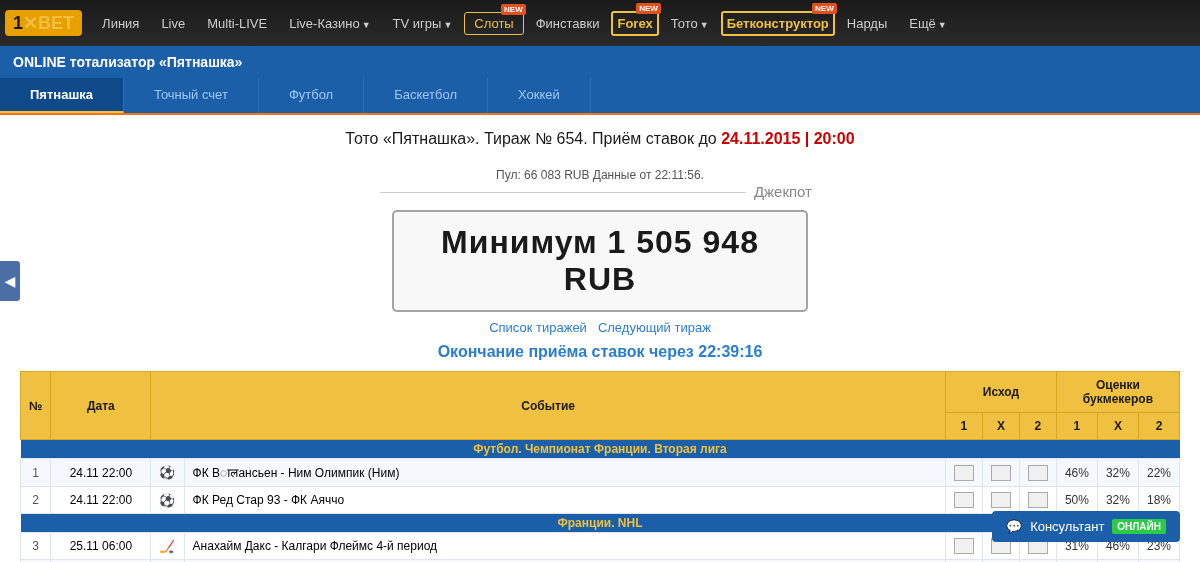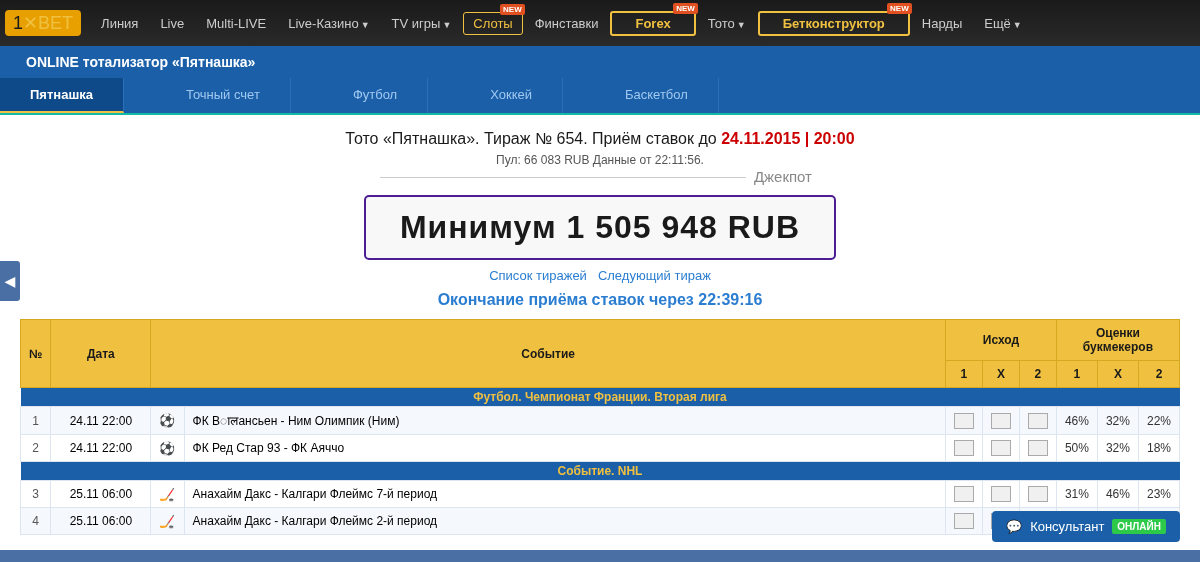--- a/index.html
+++ b/index.html
@@ -22,7 +22,7 @@
     .logo-box {
       background: #e8a000;
       color: #fff;
-      font-weight: normal;
+      font-weight: bold;
       font-size: 18px;
       padding: 4px 8px;
       border-radius: 4px;

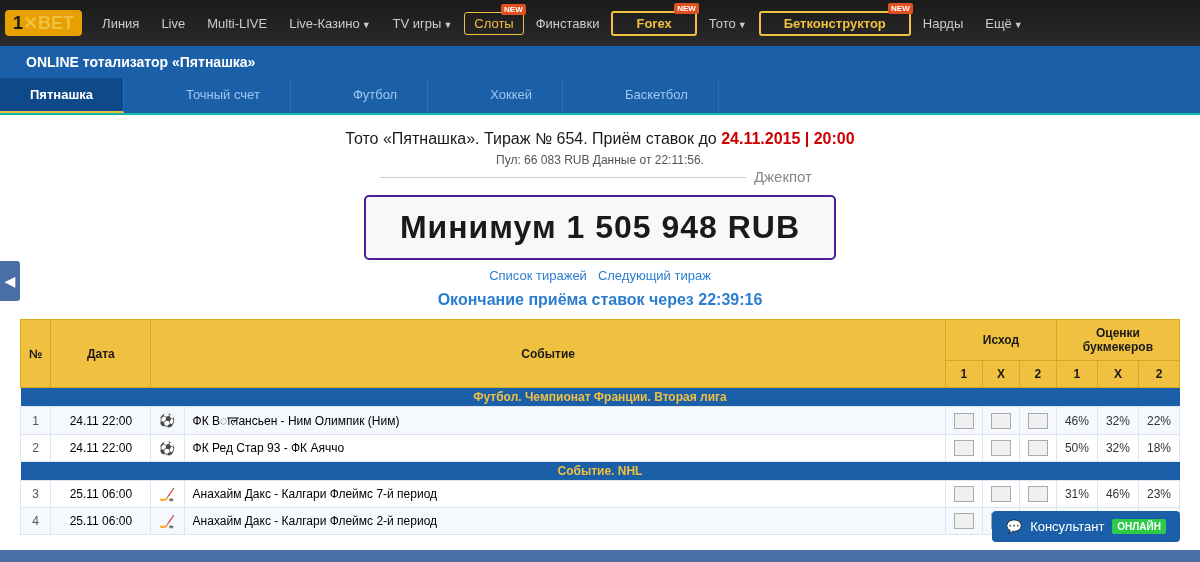--- a/index.html
+++ b/index.html
@@ -47,7 +47,7 @@
       border: 2px solid #f0c040;
       border-radius: 3px;
       color: #f0c040;
-      padding: 3px 23px;
+      padding: 3px 4px;
       font-weight: bold;
     }
     .nav-new-badge {

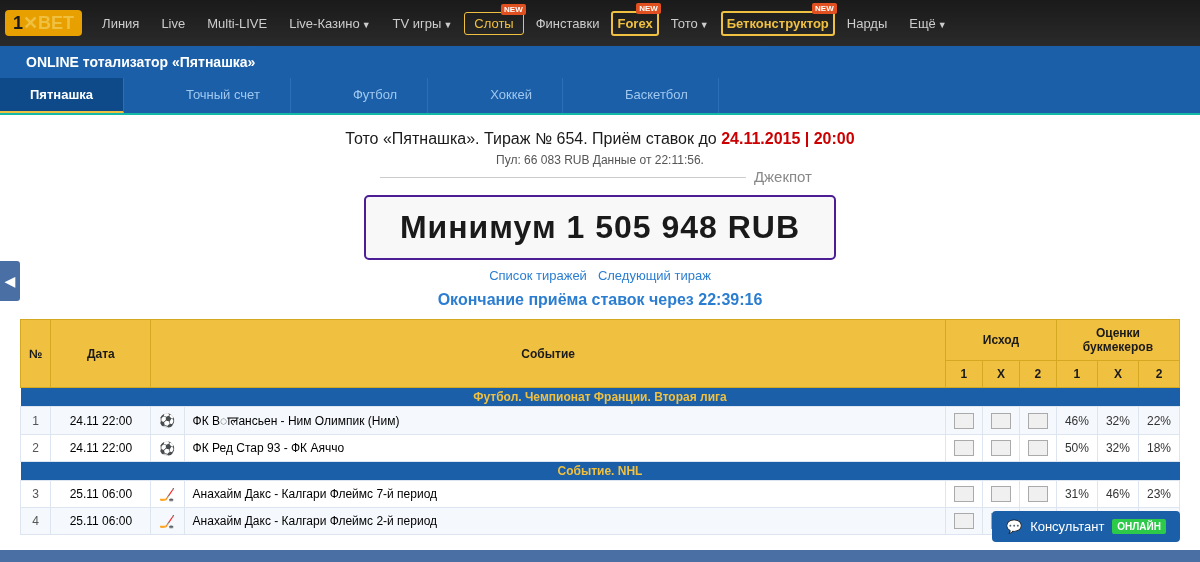--- a/index.html
+++ b/index.html
@@ -80,7 +80,7 @@
     .page-header {
       background: #1a5fa8;
       color: #fff;
-      padding: 8px 26px;
+      padding: 8px 13px;
       font-size: 14px;
       font-weight: bold;
     }

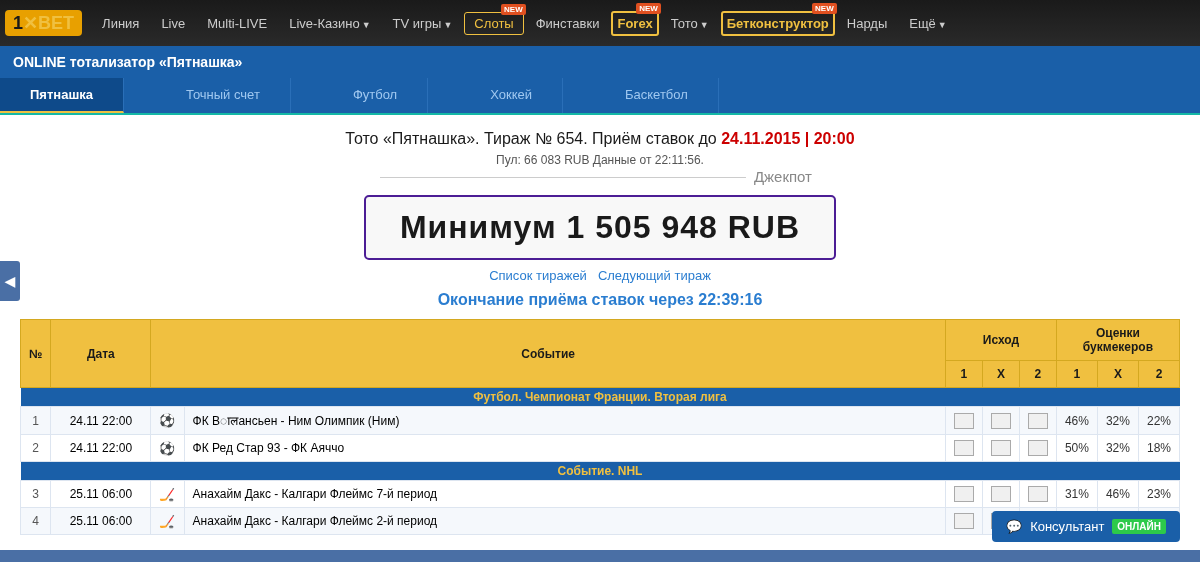--- a/index.html
+++ b/index.html
@@ -90,8 +90,7 @@
       background: #1a5fa8;
       display: flex;
       padding: 0 0 0 0;
-      border-bottom: 2px solid #14b8a6;
-      gap: 32px;
+      border-bottom: 2px solid #f97316;
     }
     .tab-item {
       padding: 9px 30px;

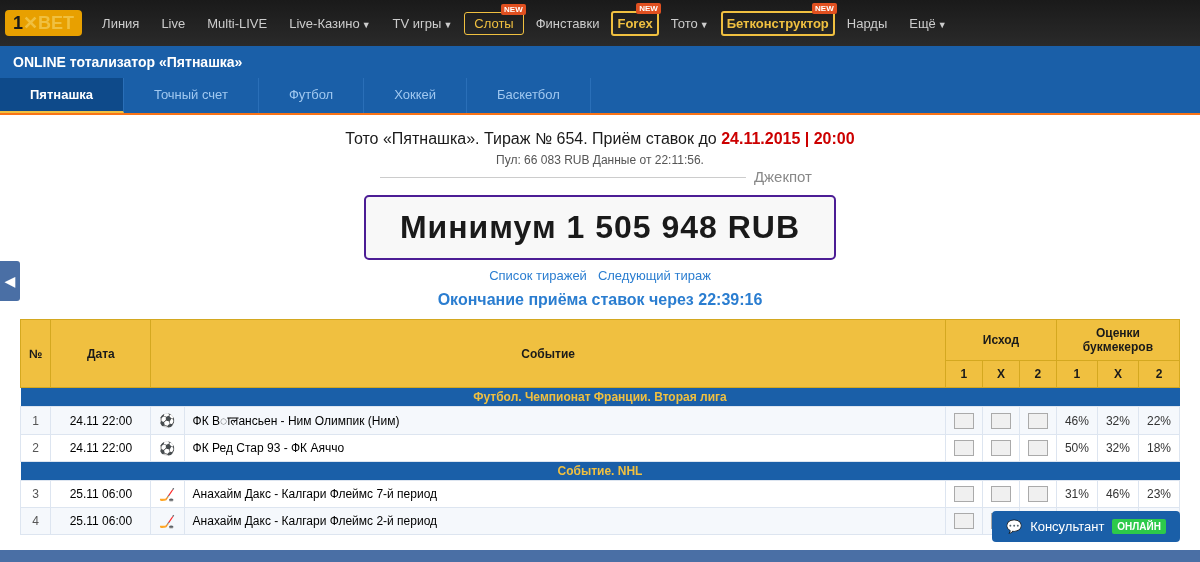--- a/index.html
+++ b/index.html
@@ -303,8 +303,8 @@
     <div class="tab-item active">Пятнашка</div>
     <div class="tab-item">Точный счет</div>
     <div class="tab-item">Футбол</div>
+    <div class="tab-item">Баскетбол</div>
     <div class="tab-item">Хоккей</div>
-    <div class="tab-item">Баскетбол</div>
   </div>
 
   <div class="toto-main">

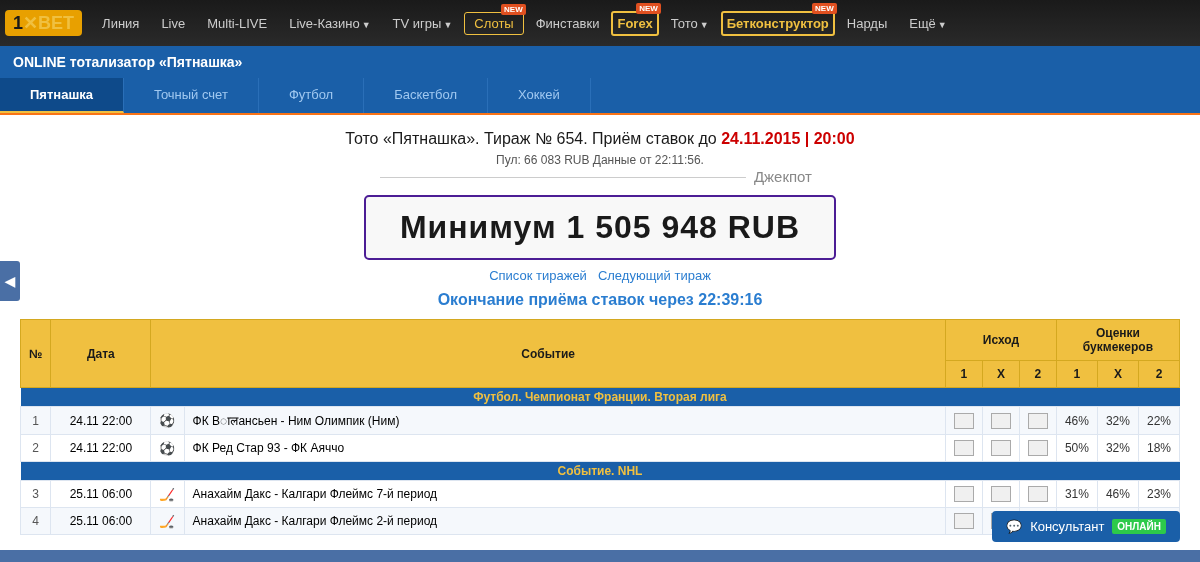--- a/index.html
+++ b/index.html
@@ -116,7 +116,7 @@
     .toto-title {
       font-size: 16px;
       color: #1a1a1a;
-      margin-bottom: 5px;
+      margin-bottom: 20px;
     }
     .toto-title strong { color: #c00; }
     .toto-subtitle {

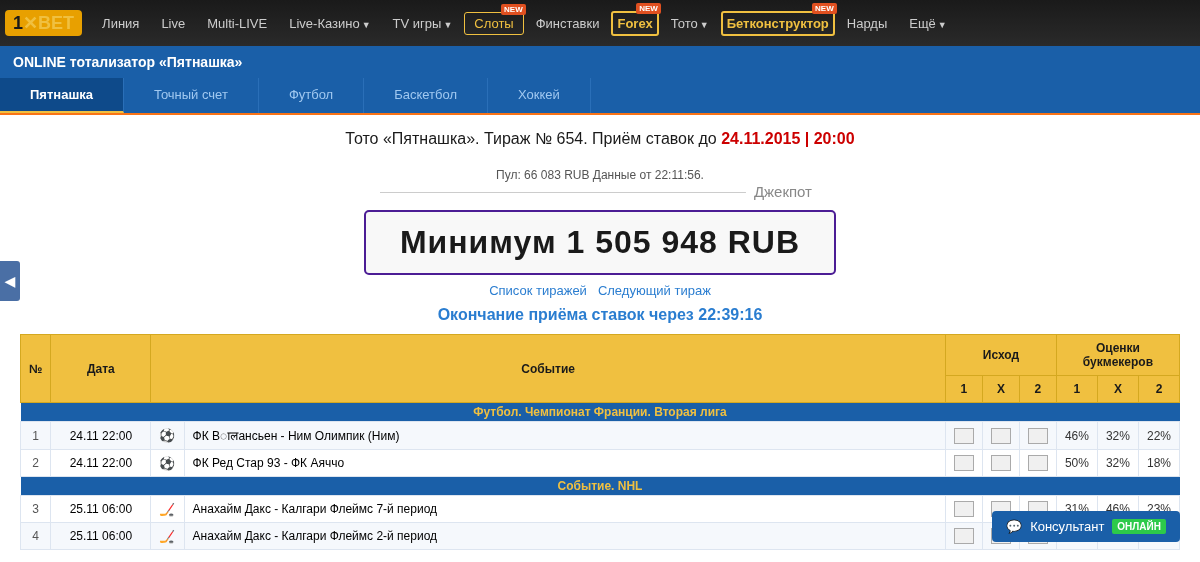--- a/index.html
+++ b/index.html
@@ -124,10 +124,10 @@
       color: #555;
     }
     .jackpot-box {
-      border: 2px solid #4c1d95;
+      border: 2px solid #a3a3a3;
       border-radius: 5px;
       margin: 0 auto;
-      width: 472px;
+      width: 416px;
       padding: 12px 20px;
       background: #f8f8f8;
     }

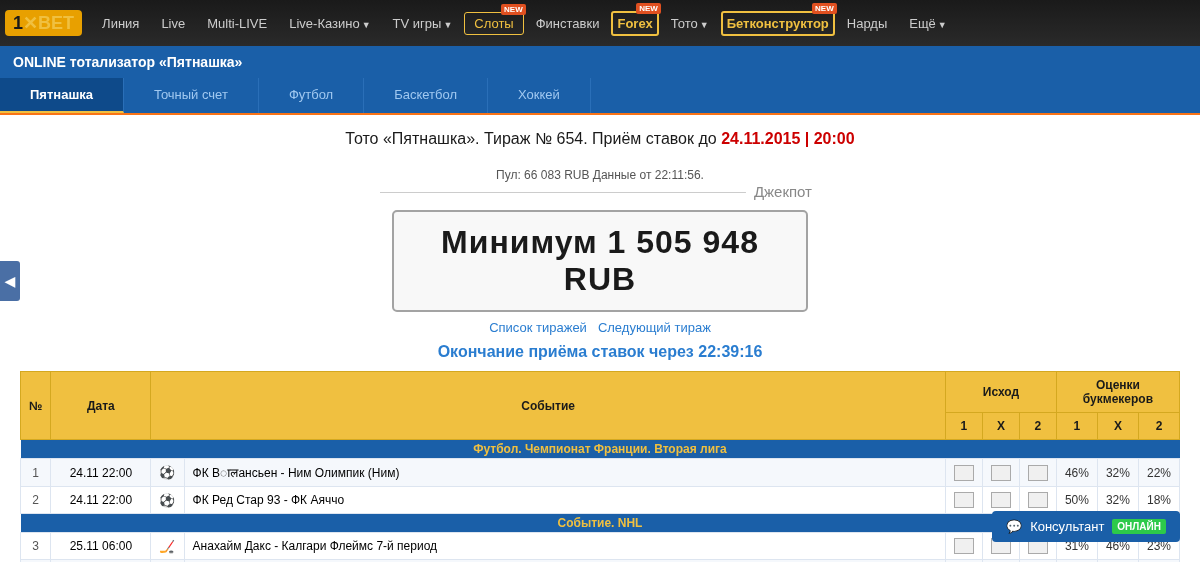--- a/index.html
+++ b/index.html
@@ -378,7 +378,7 @@
       <td class="td-pct">18%</td>
     </tr>
           <tr class="group-row">
-            <td colspan="10">Событие. NHL</td>
+            <td colspan="10">Франции. NHL</td>
           </tr>
           <tr class="data-row">
       <td class="td-num">3</td>

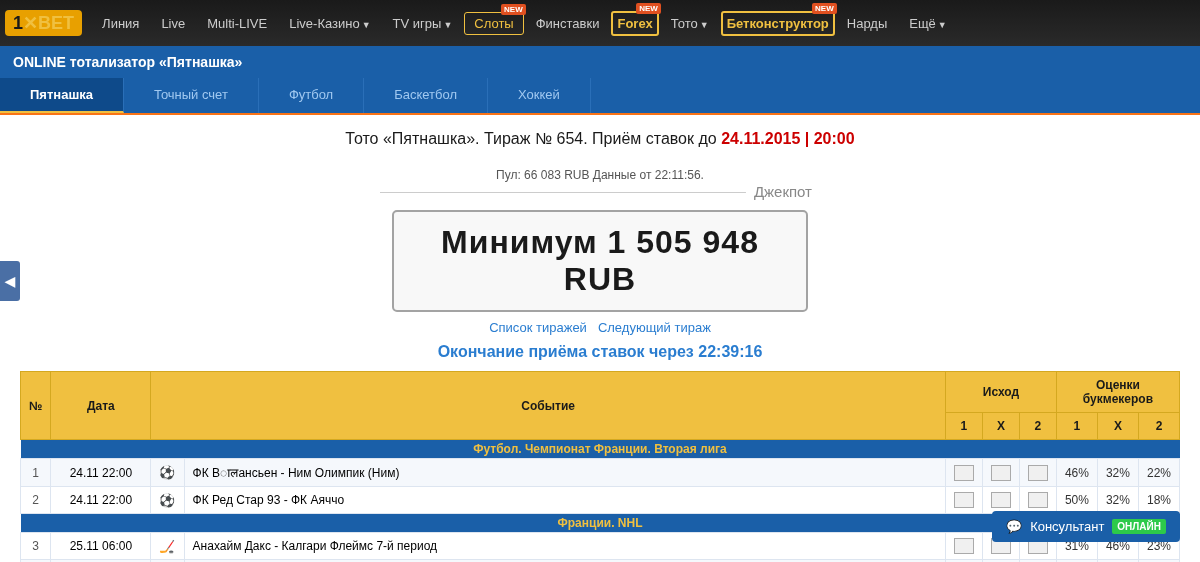--- a/index.html
+++ b/index.html
@@ -384,7 +384,7 @@
       <td class="td-num">3</td>
       <td class="td-date">25.11 06:00</td>
       <td class="td-icon"><span style="font-size:13px">🏒</span></td>
-      <td class="td-event">Анахайм Дакс - Калгари Флеймс 7-й период</td>
+      <td class="td-event">Анахайм Дакс - Калгари Флеймс 4-й период</td>
       <td class="td-outcome"><span class="checkbox-cell"></span></td>
       <td class="td-outcome"><span class="checkbox-cell"></span></td>
       <td class="td-outcome"><span class="checkbox-cell"></span></td>

